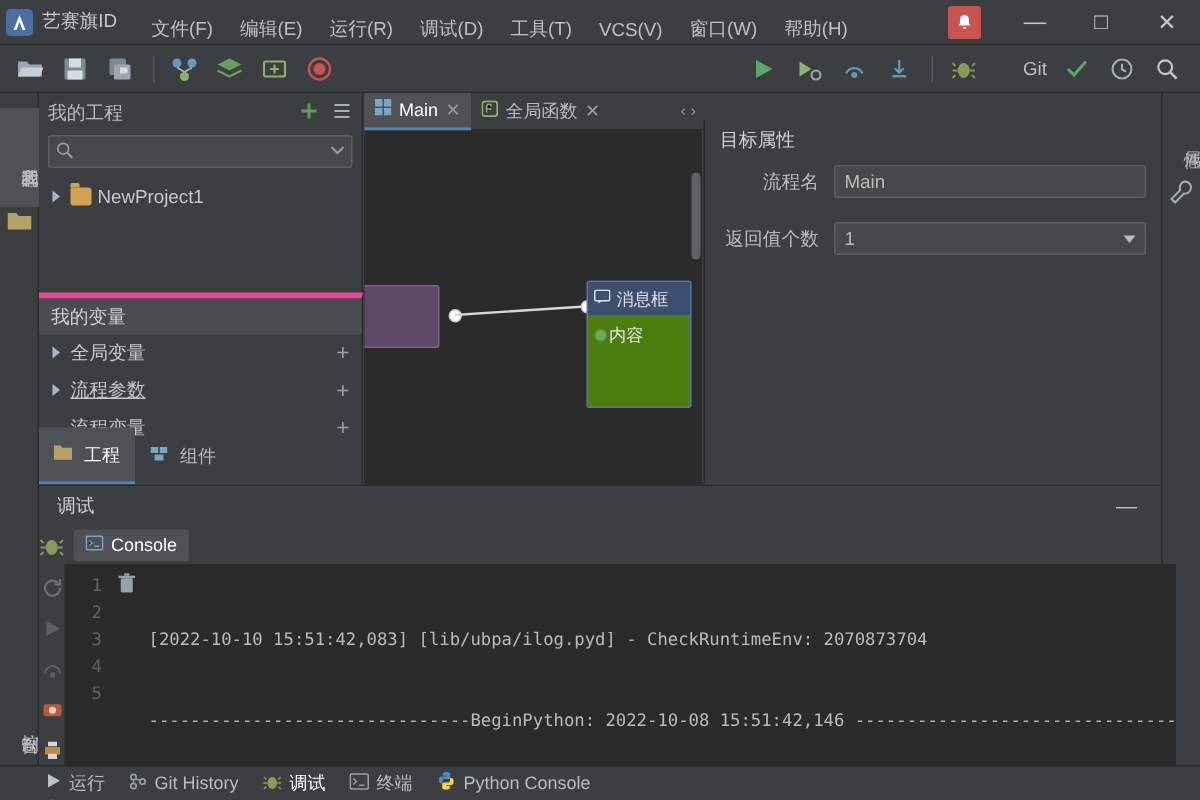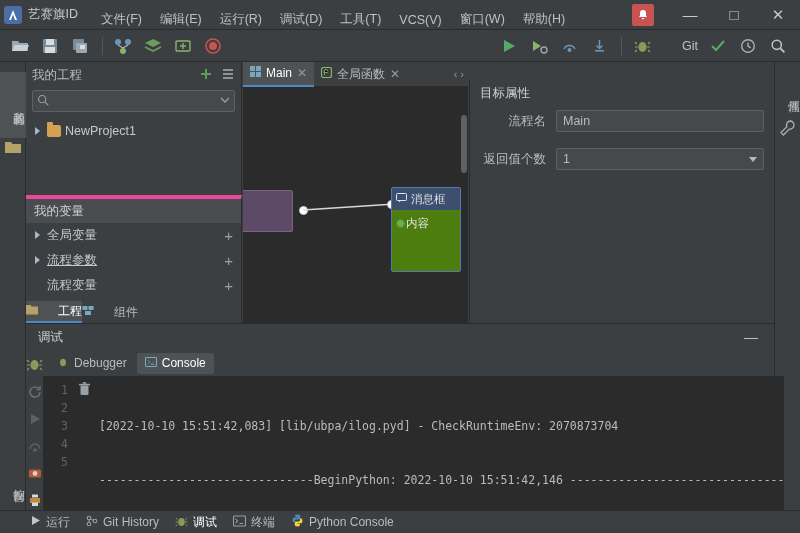--- a/index.html
+++ b/index.html
@@ -121,7 +121,7 @@
     background: #3c3f41; display: flex; align-items: flex-end;
     border-right: 1px solid #2b2b2b;
   }
-  .ptab { display: flex; align-items: center; gap: 20px; height: 22px; padding: 0 0; font-size: 12px; color: #bbbbbb; }
+  .ptab { display: flex; align-items: center; gap: 8px; height: 38px; padding: 0 10px; font-size: 12px; color: #bbbbbb; }
   .ptab.sel { background: #4e5254; color: #ffffff; border-bottom: 2px solid #4a88c7; }
 
   

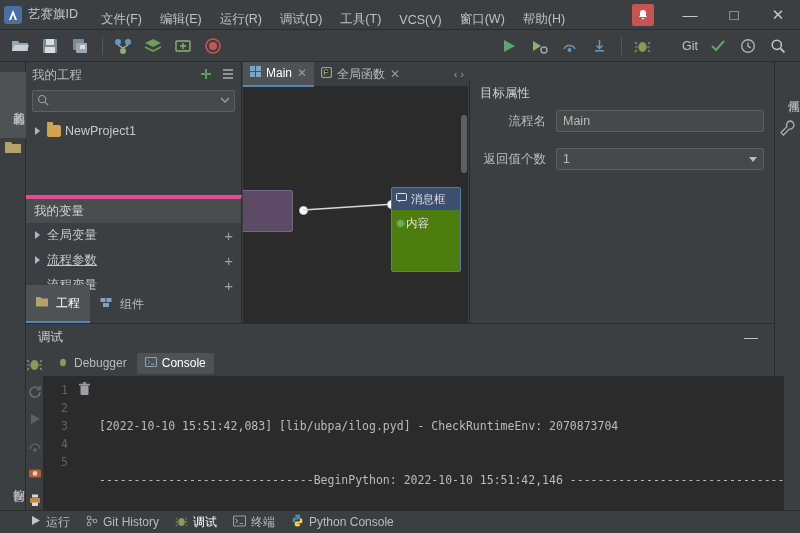--- a/index.html
+++ b/index.html
@@ -576,14 +576,6 @@
       </div>
       <div class="dbg-main">
         <div class="dbg-tabs">
-          <div class="dbg-tab">
-            <span>
-              <svg width="12" height="12" viewBox="0 0 12 12">
-                  <ellipse cx="6" cy="6.5" rx="3" ry="3.8" fill="#8a9a5b"></ellipse>
-                </svg>
-            </span>
-            <span>Debugger</span>
-          </div>
           <div class="dbg-tab sel">
             <span>
               <svg width="12" height="12" viewBox="0 0 12 12">

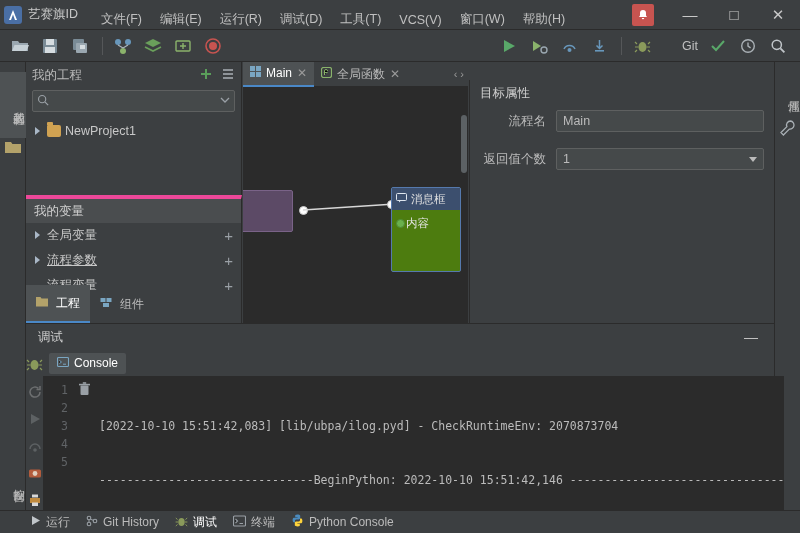--- a/index.html
+++ b/index.html
@@ -603,7 +603,7 @@
           </div>
           <div class="con-lines">
             <div>[2022-10-10 15:51:42,083] [lib/ubpa/ilog.pyd] - CheckRuntimeEnv: 2070873704</div>
-            <div>-------------------------------BeginPython: 2022-10-10 15:51:42,146 -------------------------------</div>
+            <div>-------------------------------BeginPython: 2022-10-08 15:51:42,146 -------------------------------</div>
             
             
             

